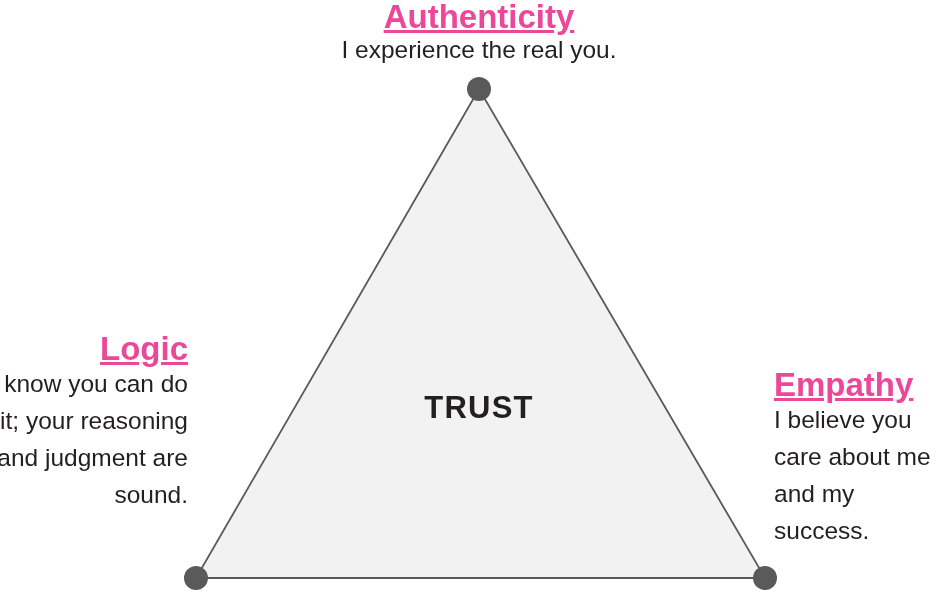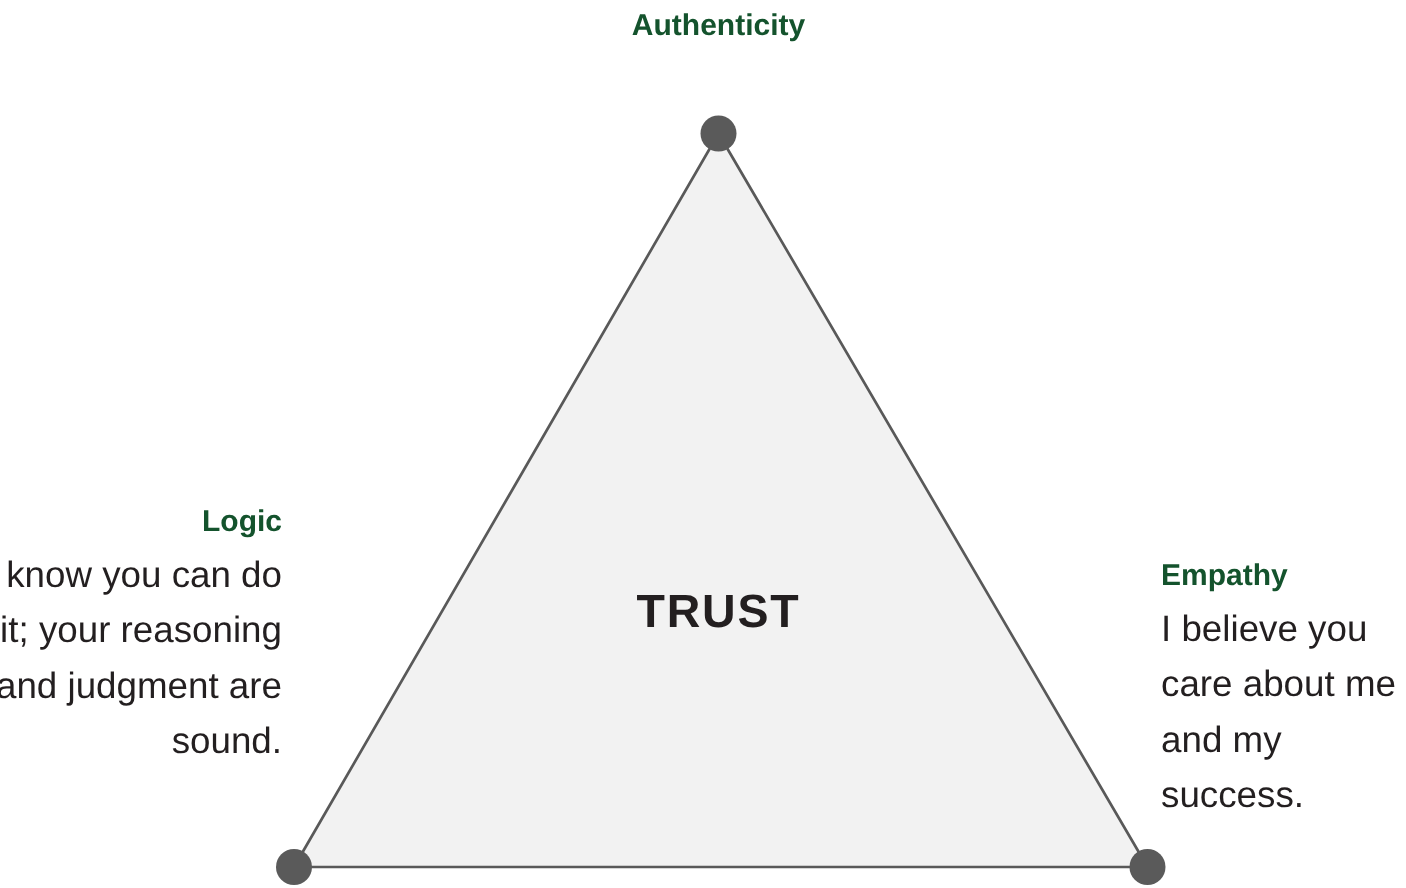--- a/index.html
+++ b/index.html
@@ -35,11 +35,12 @@
     color: #231f20;
   }
   .vertex-title {
-    font-size: 20px;
+    font-size: 33px;
     font-weight: bold;
     line-height: 30px;
-    color: #14532d;
+    color: #ec4899;
     white-space: nowrap;
+    text-decoration: underline;
   }
   .vertex-desc {
     font-size: 24.5px;

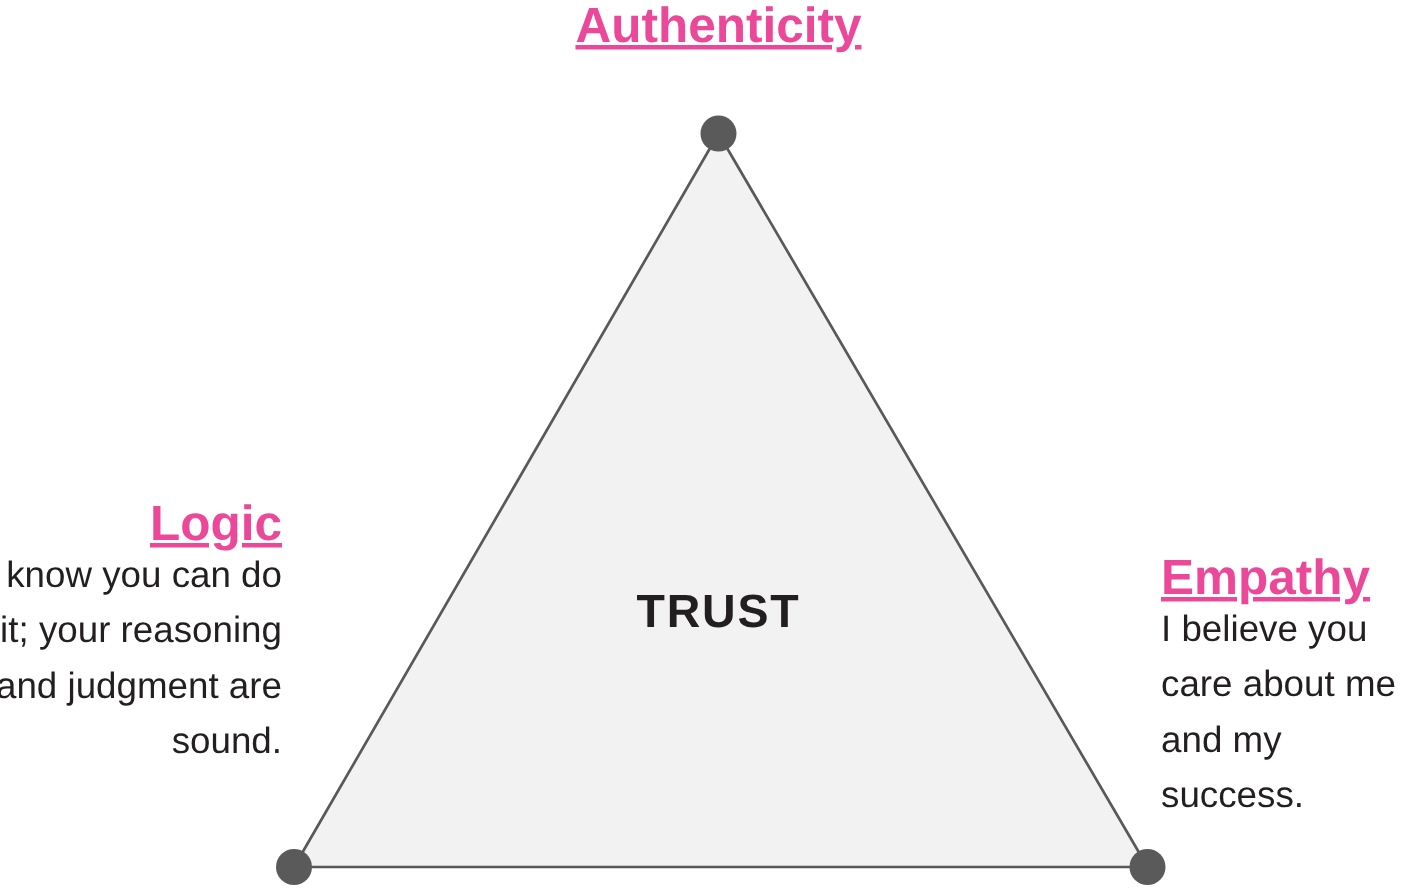--- a/index.html
+++ b/index.html
@@ -114,6 +114,7 @@
 
   <div class="vertex-block" id="block-authenticity">
     <div class="vertex-title">Authenticity</div>
+    <div class="vertex-desc">I experience the real you.</div>
   </div>
 
   <div class="vertex-block" id="block-logic">

